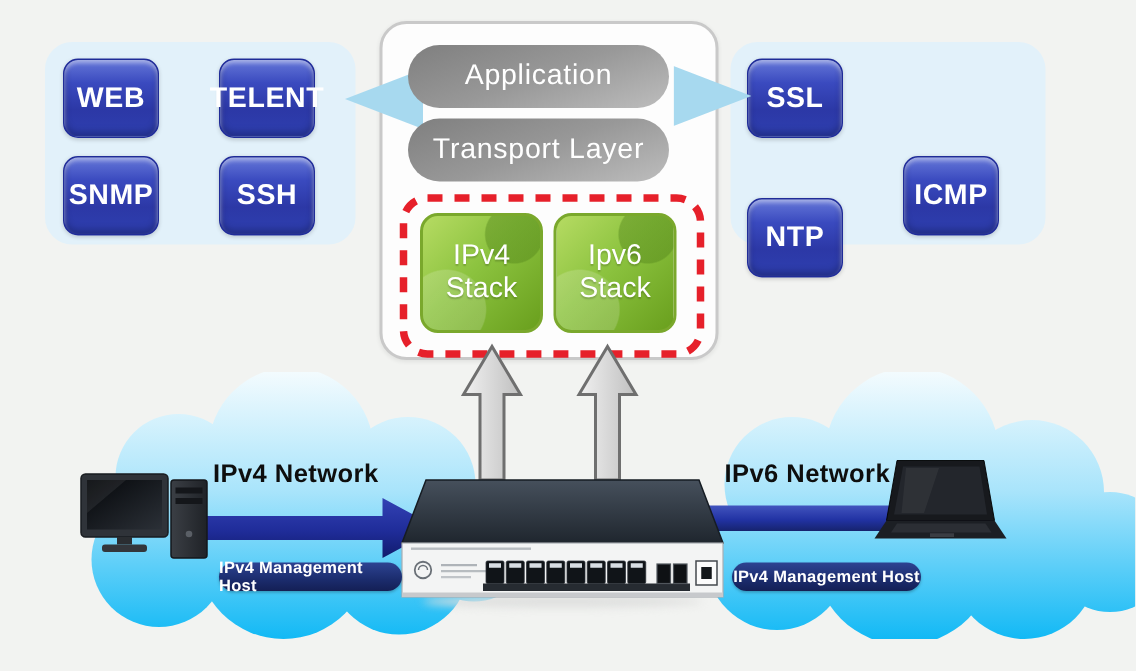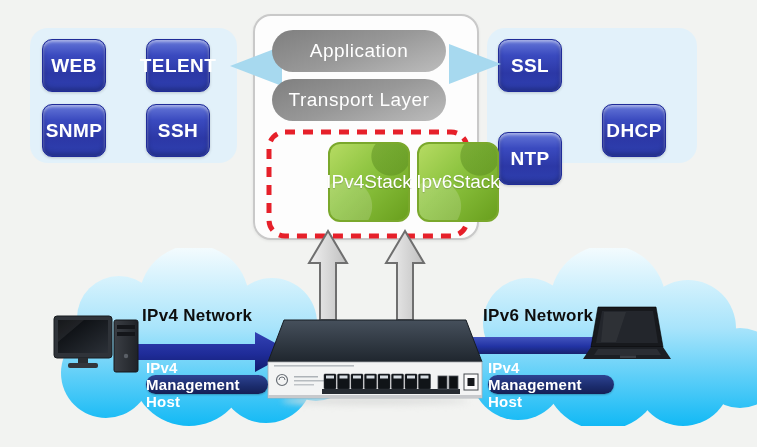--- a/index.html
+++ b/index.html
@@ -81,7 +81,7 @@
   <div class="halo right">
     <div class="proto-btn r1c1">SSL</div>
     <div class="proto-btn r2c1">NTP</div>
-    <div class="proto-btn r2c2">DHCP</div>
+    <div class="proto-btn r2c2">ICMP</div>
   </div>
 
   <div class="panel">

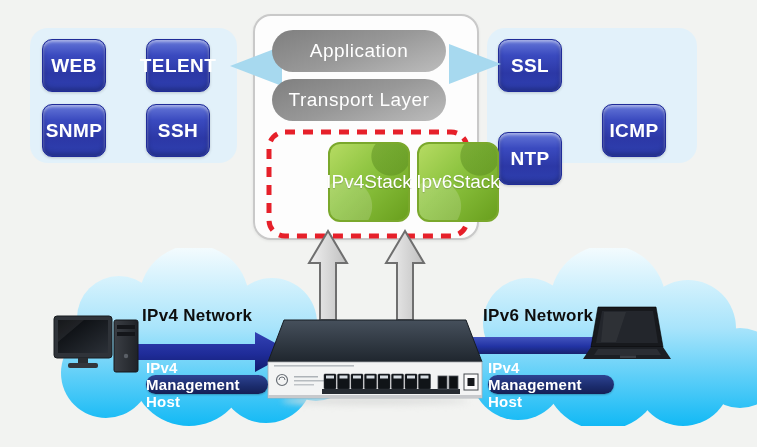--- a/index.html
+++ b/index.html
@@ -41,7 +41,7 @@
       radial-gradient(circle at 20% 82%, rgba(255,255,255,.17) 0 26px, rgba(0,0,0,0) 27px),
       linear-gradient(135deg,#b6db63 0%,#8cc33f 45%,#699f1d 100%);
     color:#fff; font-size:19px; line-height:1.16; text-shadow:0 1px 1px rgba(0,0,0,.18);
-    display:flex; align-items:center; justify-content:center;margin-left:48px; }
+    display:flex; flex-direction:column; align-items:center; justify-content:center; }
   .stack-box.v4 { left:25px; } .stack-box.v6 { left:114px; }
 
   

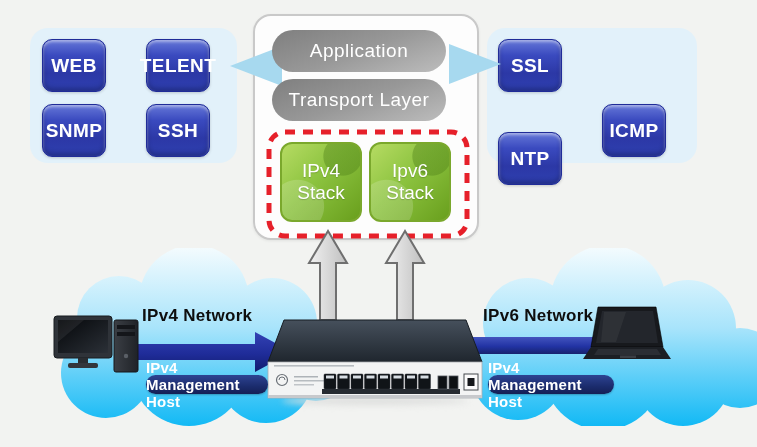--- a/index.html
+++ b/index.html
@@ -60,7 +60,7 @@
   .laptop-svg  { position:absolute; left:578px; top:305px; }
   .host-pill { position:absolute; top:375px; height:19px; border-radius:10px; box-sizing:border-box;
     background:linear-gradient(180deg,#2d4392 0%,#1b2c6d 60%,#141f55 100%);
-    color:#fff; font-size:15px; font-weight:bold; letter-spacing:.2px;
+    color:#fff; font-size:11px; font-weight:bold; letter-spacing:.2px;
     display:flex; align-items:center; justify-content:center;
     box-shadow:0 1px 2px rgba(0,0,0,.25); }
   .host-pill.left  { left:146px; width:122px; }

